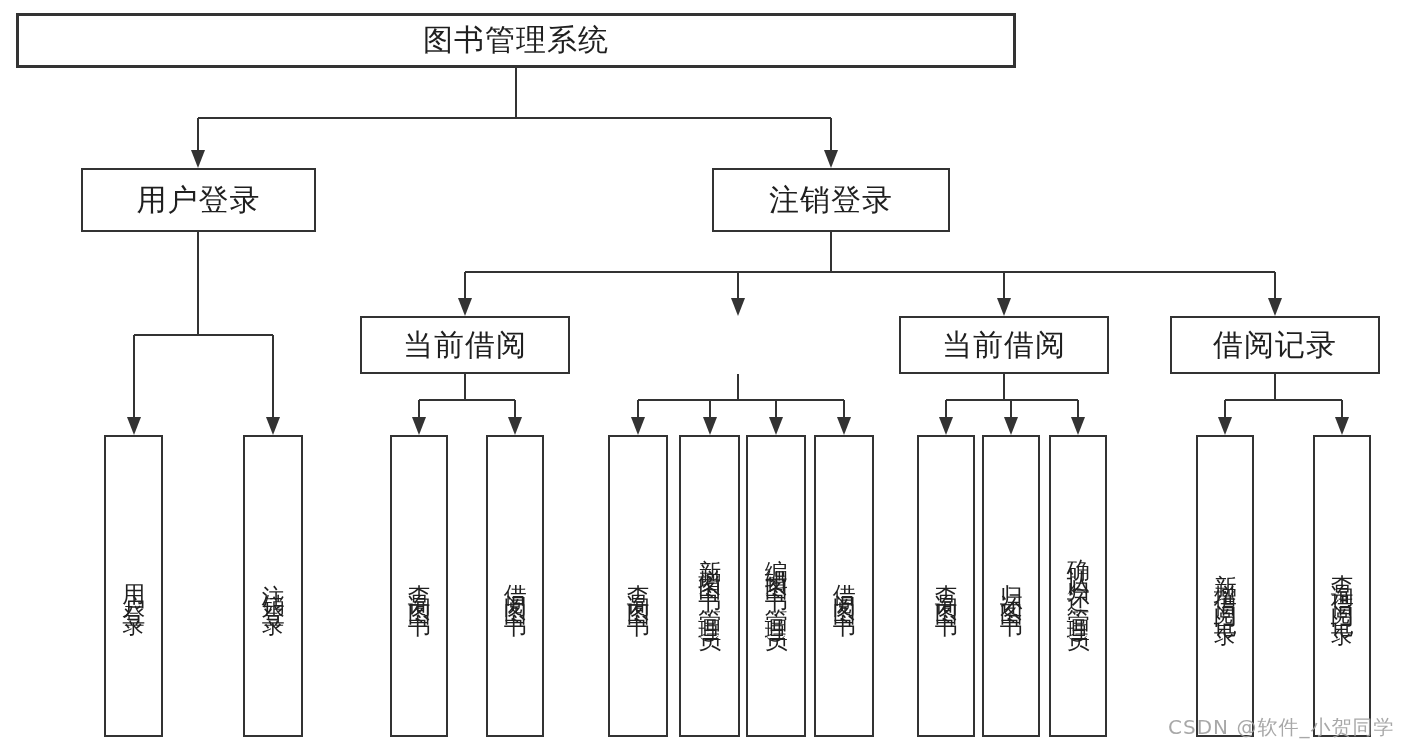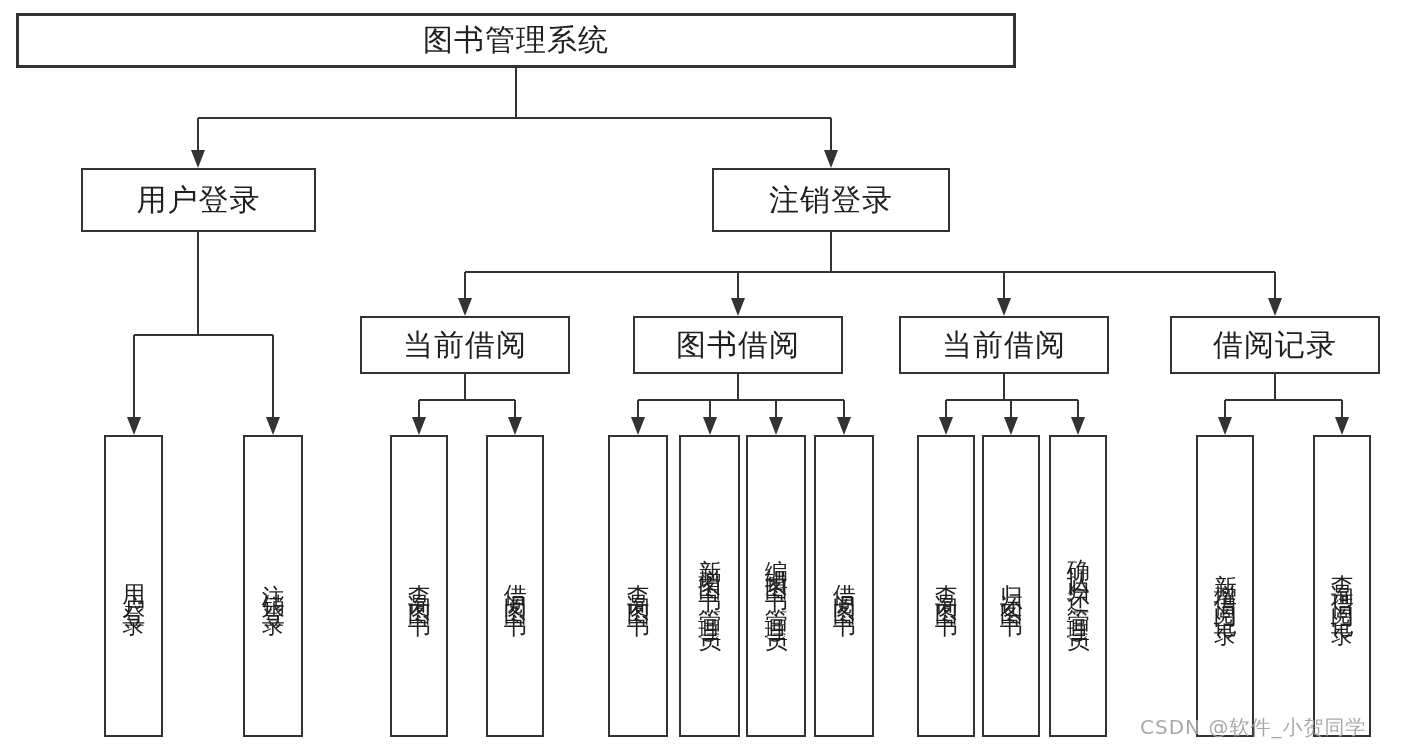--- a/index.html
+++ b/index.html
@@ -126,9 +126,6 @@
   <div class="node h-node" style="left:360px;top:316px;width:210px;height:58px">
     <span>当前借阅</span>
   </div>
-  <div class="node h-node" style="left:633px;top:316px;width:210px;height:58px">
-    <span>图书借阅</span>
-  </div>
   <div class="node h-node" style="left:1170px;top:316px;width:210px;height:58px">
     <span>借阅记录</span>
   </div>

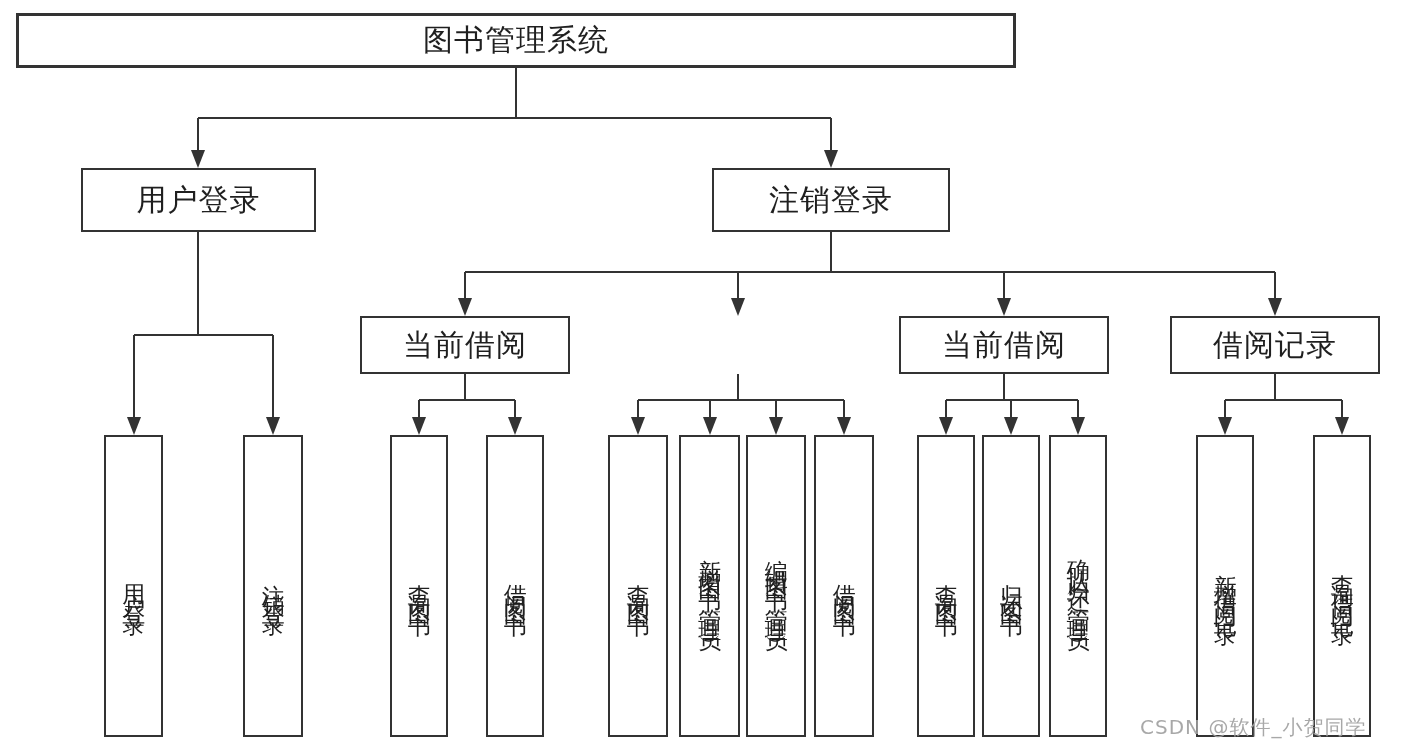--- a/index.html
+++ b/index.html
@@ -42,7 +42,7 @@
   }
   .watermark {
     position: absolute;
-    left: 1140px;
+    left: 1168px;
     top: 714px;
     font-size: 20px;
     color: rgba(158, 158, 158, 0.9);

